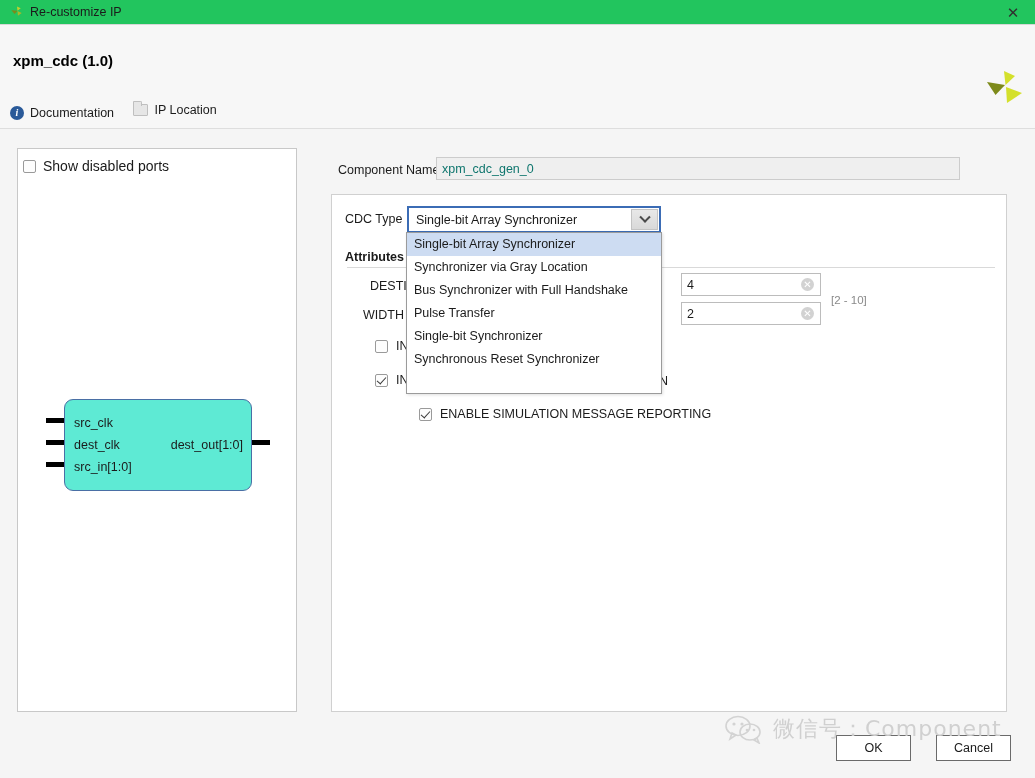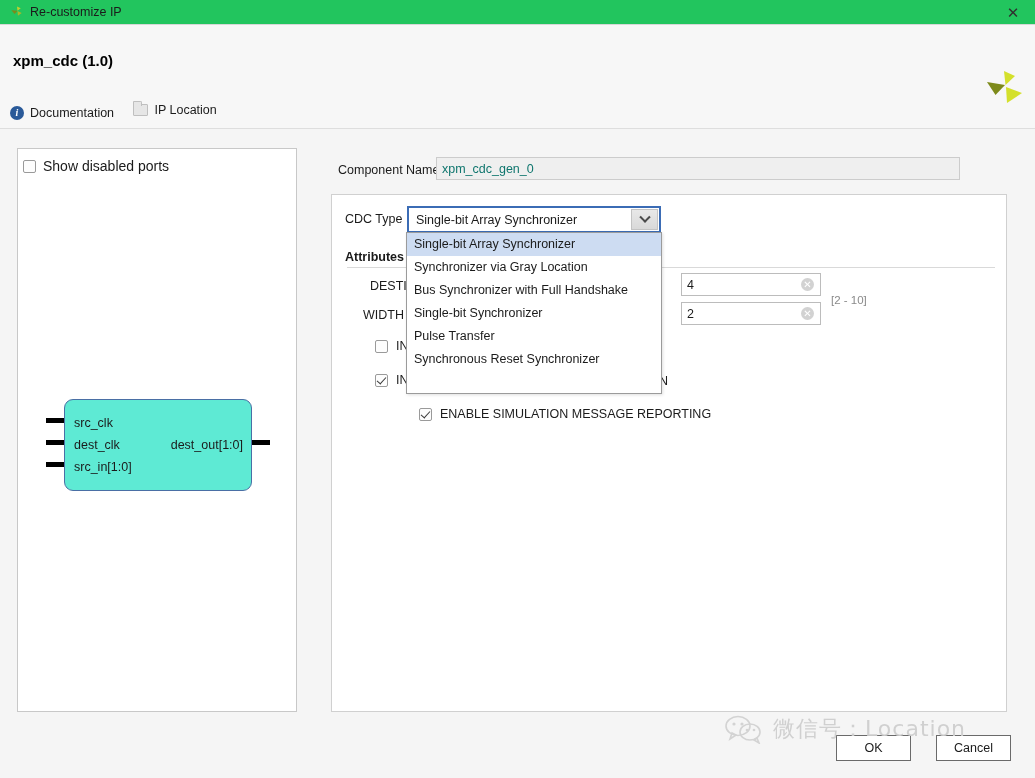--- a/index.html
+++ b/index.html
@@ -294,8 +294,8 @@
     <div class="dd-item sel">Single-bit Array Synchronizer</div>
     <div class="dd-item">Synchronizer via Gray Location</div>
     <div class="dd-item">Bus Synchronizer with Full Handshake</div>
+    <div class="dd-item">Pulse Transfer</div>
     <div class="dd-item">Single-bit Synchronizer</div>
-    <div class="dd-item">Pulse Transfer</div>
     <div class="dd-item">Synchronous Reset Synchronizer</div>
   </div>
 

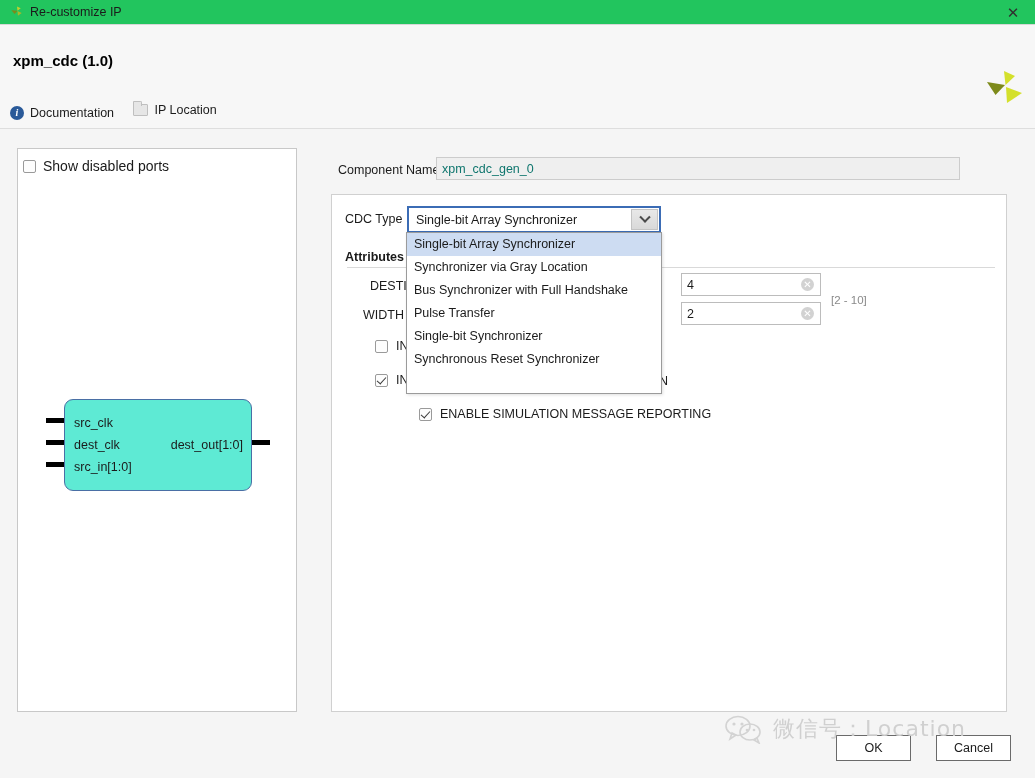--- a/index.html
+++ b/index.html
@@ -310,7 +310,7 @@
       <circle cx="23" cy="16" r="1.3" fill="#d2d2d2"></circle>
       <circle cx="30" cy="16" r="1.3" fill="#d2d2d2"></circle>
     </svg>
-    <span class="wm-text">微信号：Location</span>
+    <span class="wm-text">微信号：Component</span>
   </div>
 
   <div class="btn" id="btn-ok">OK</div>

